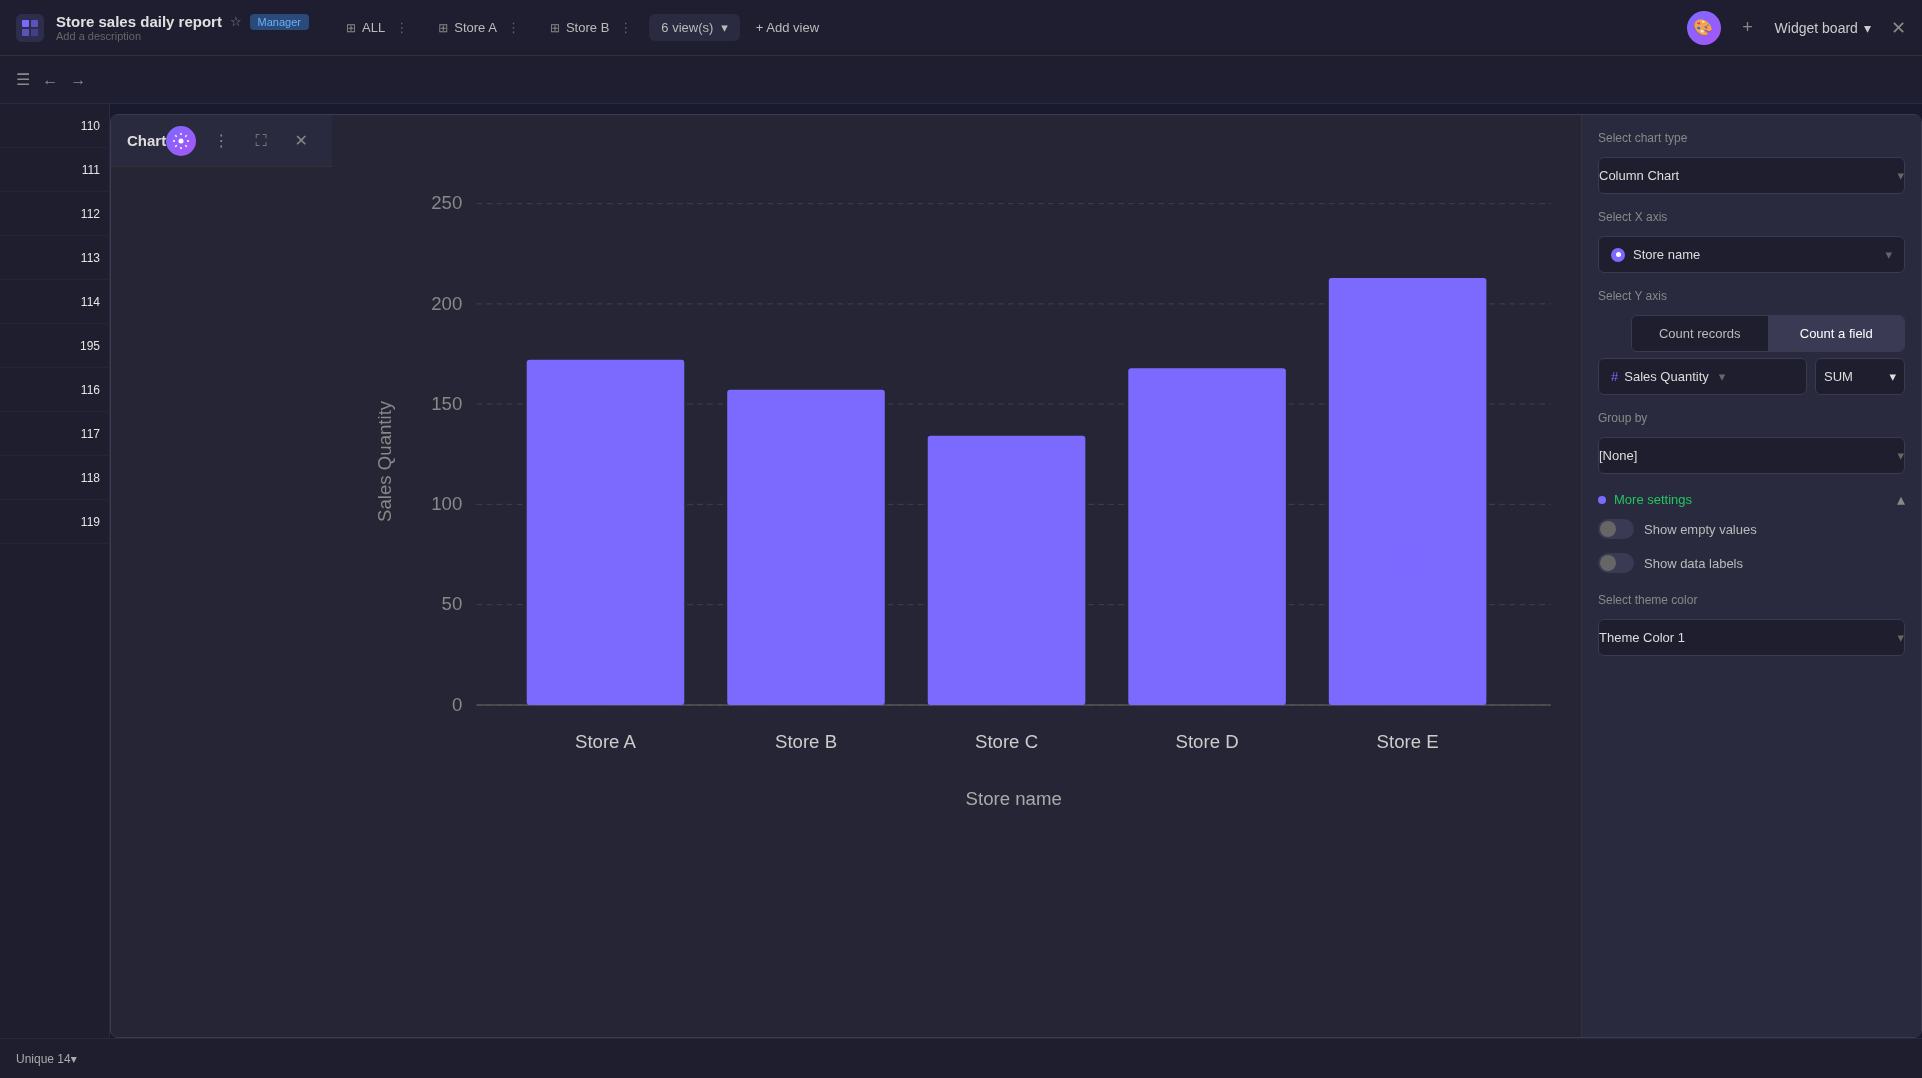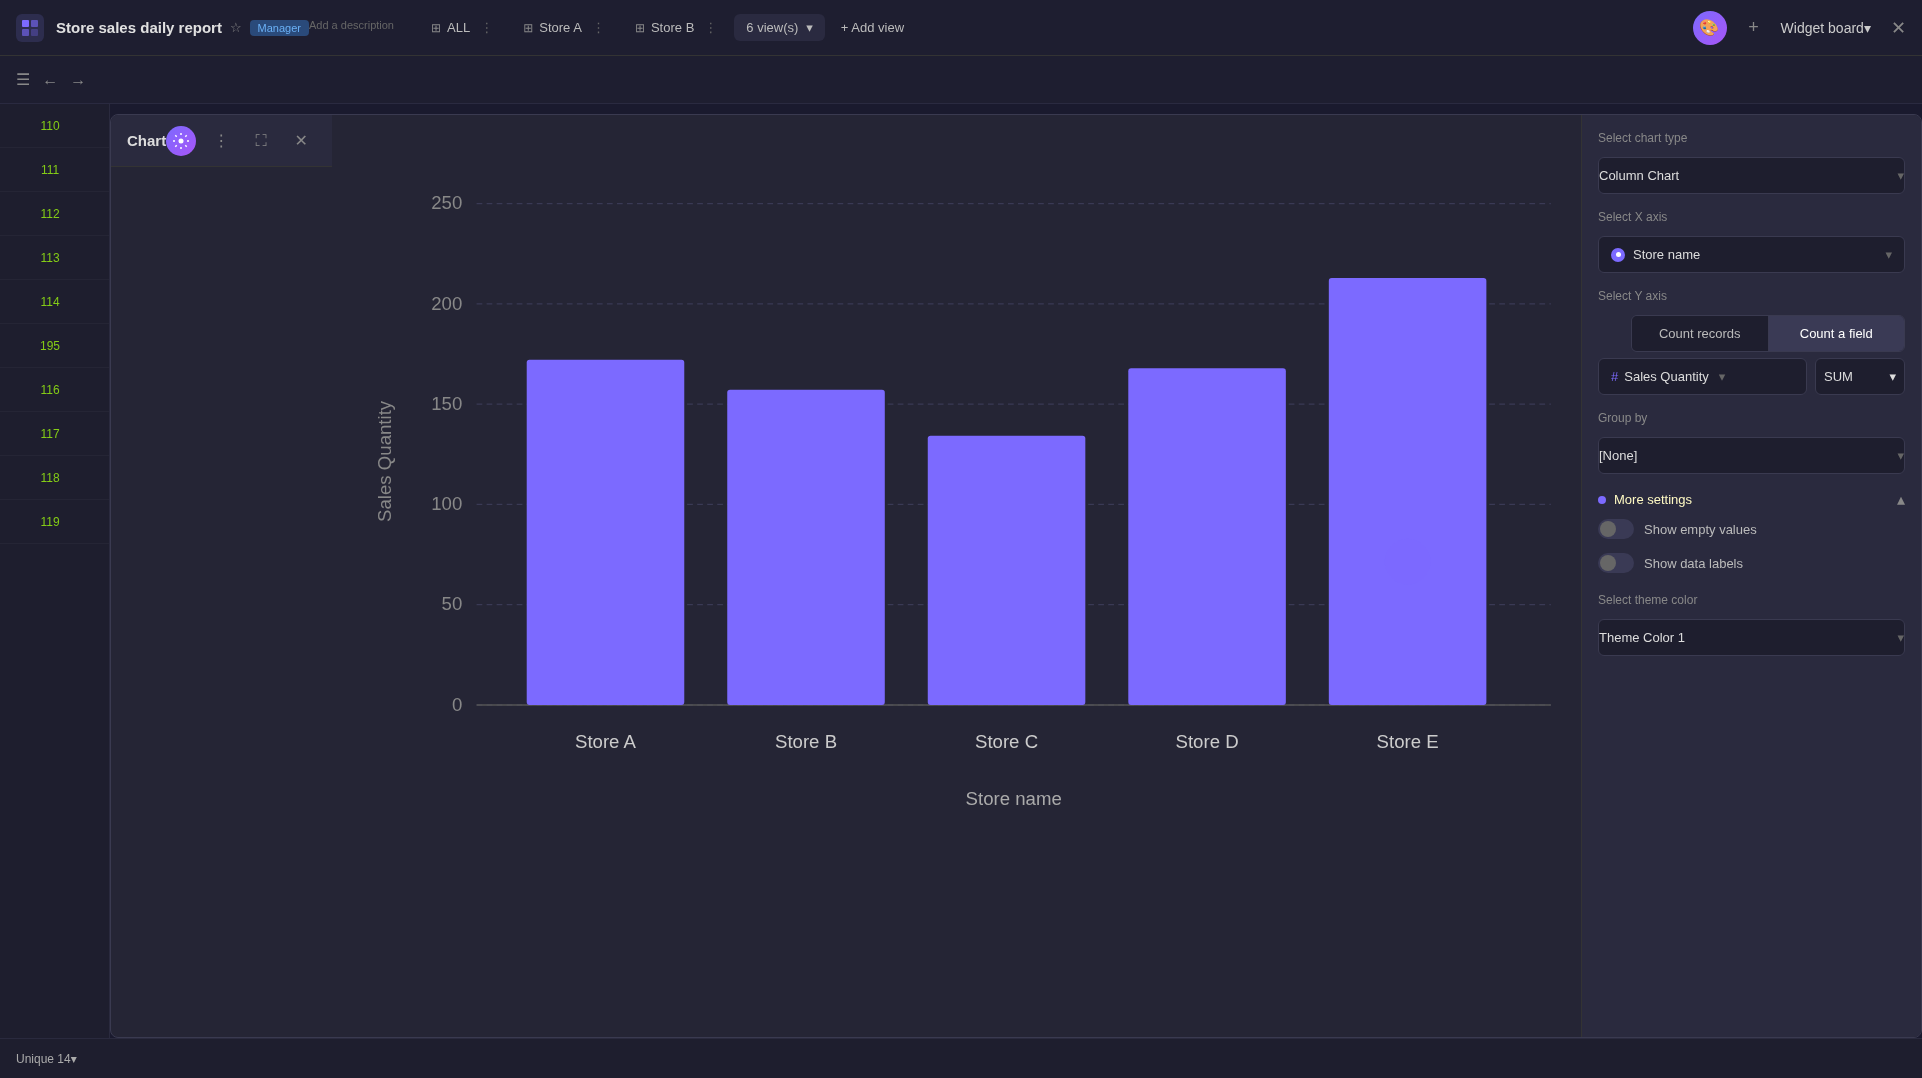--- a/index.html
+++ b/index.html
@@ -30,7 +30,7 @@
       display: flex; align-items: center; justify-content: center;
       font-size: 14px;
     }
-    .title-section { display: flex; flex-direction: row; }
+    .title-section { display: flex; flex-direction: column; }
     .title-row { display: flex; align-items: center; gap: 8px; }
     .app-title { font-size: 15px; font-weight: 600; color: #e0e0e0; }
     .star-icon { color: #888; font-size: 13px; }

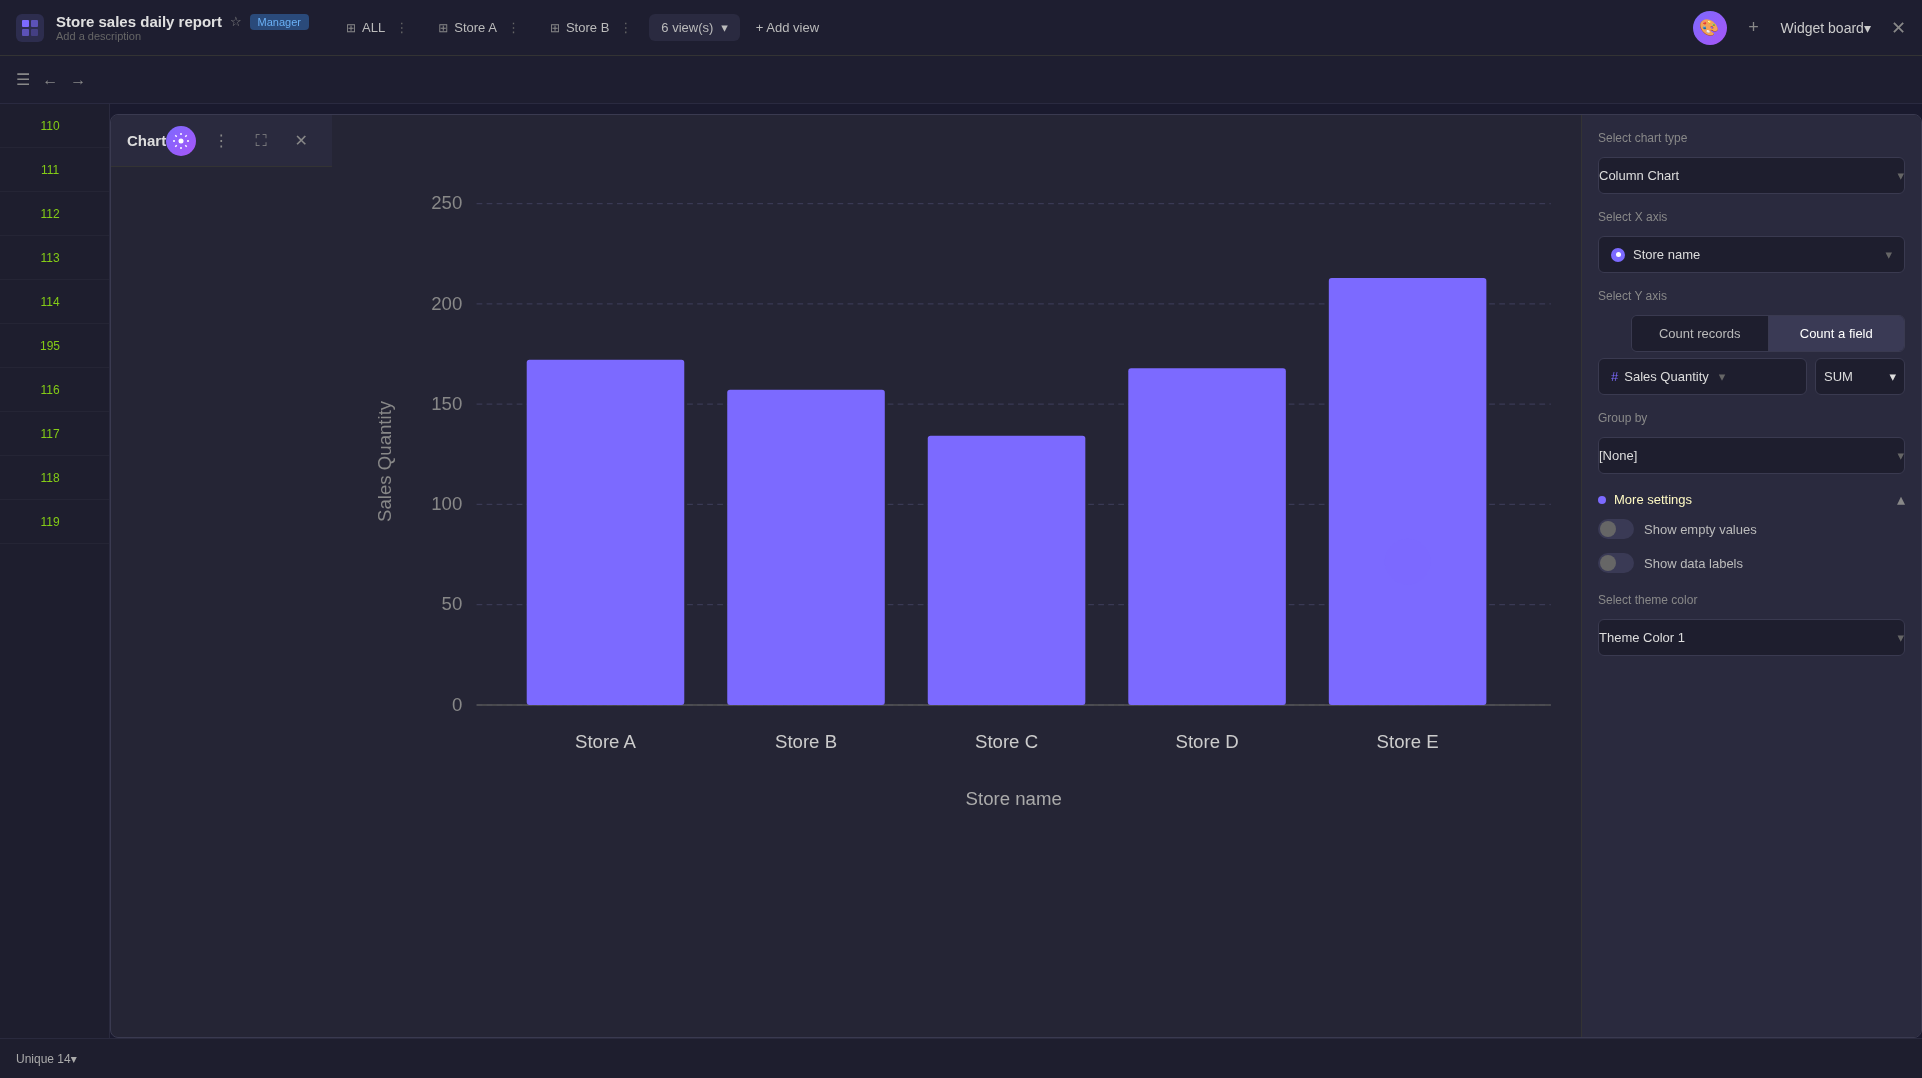--- a/index.html
+++ b/index.html
@@ -87,7 +87,7 @@
       color: #888; font-size: 18px; cursor: pointer;
     }
     .widget-board-btn {
-      display: flex; align-items: center; 
+      display: flex; align-items: center; gap: 6px;
       font-size: 14px; color: #ccc; cursor: pointer;
     }
     .close-top-btn { color: #888; font-size: 18px; cursor: pointer; margin-left: 8px; }

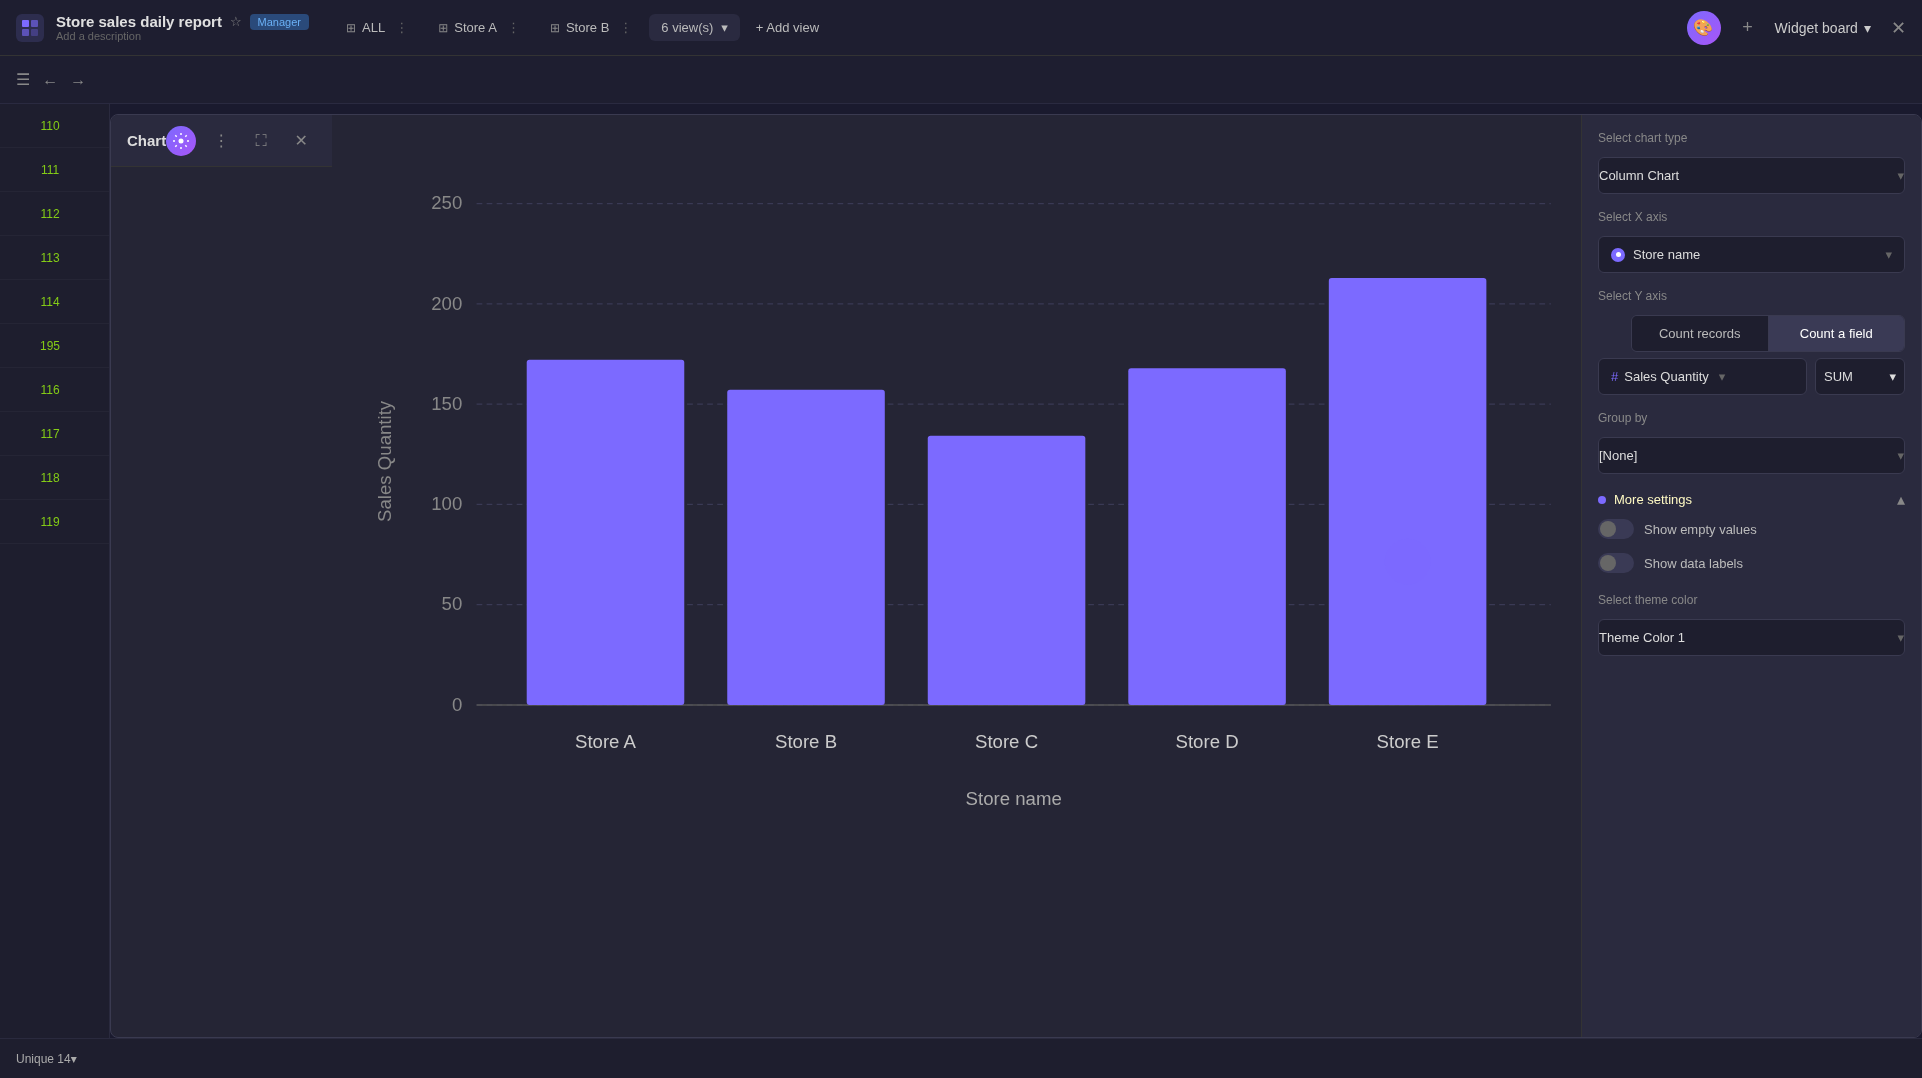--- a/index.html
+++ b/index.html
@@ -124,10 +124,10 @@
       height: 44px;
       display: flex;
       align-items: center;
-      justify-content: center;
+      justify-content: flex-end;
       padding-right: 9px;
       font-size: 12px;
-      color: #84cc16;
+      color: #e5e5e5;
       border-bottom: 1px solid #252535;
     }
 

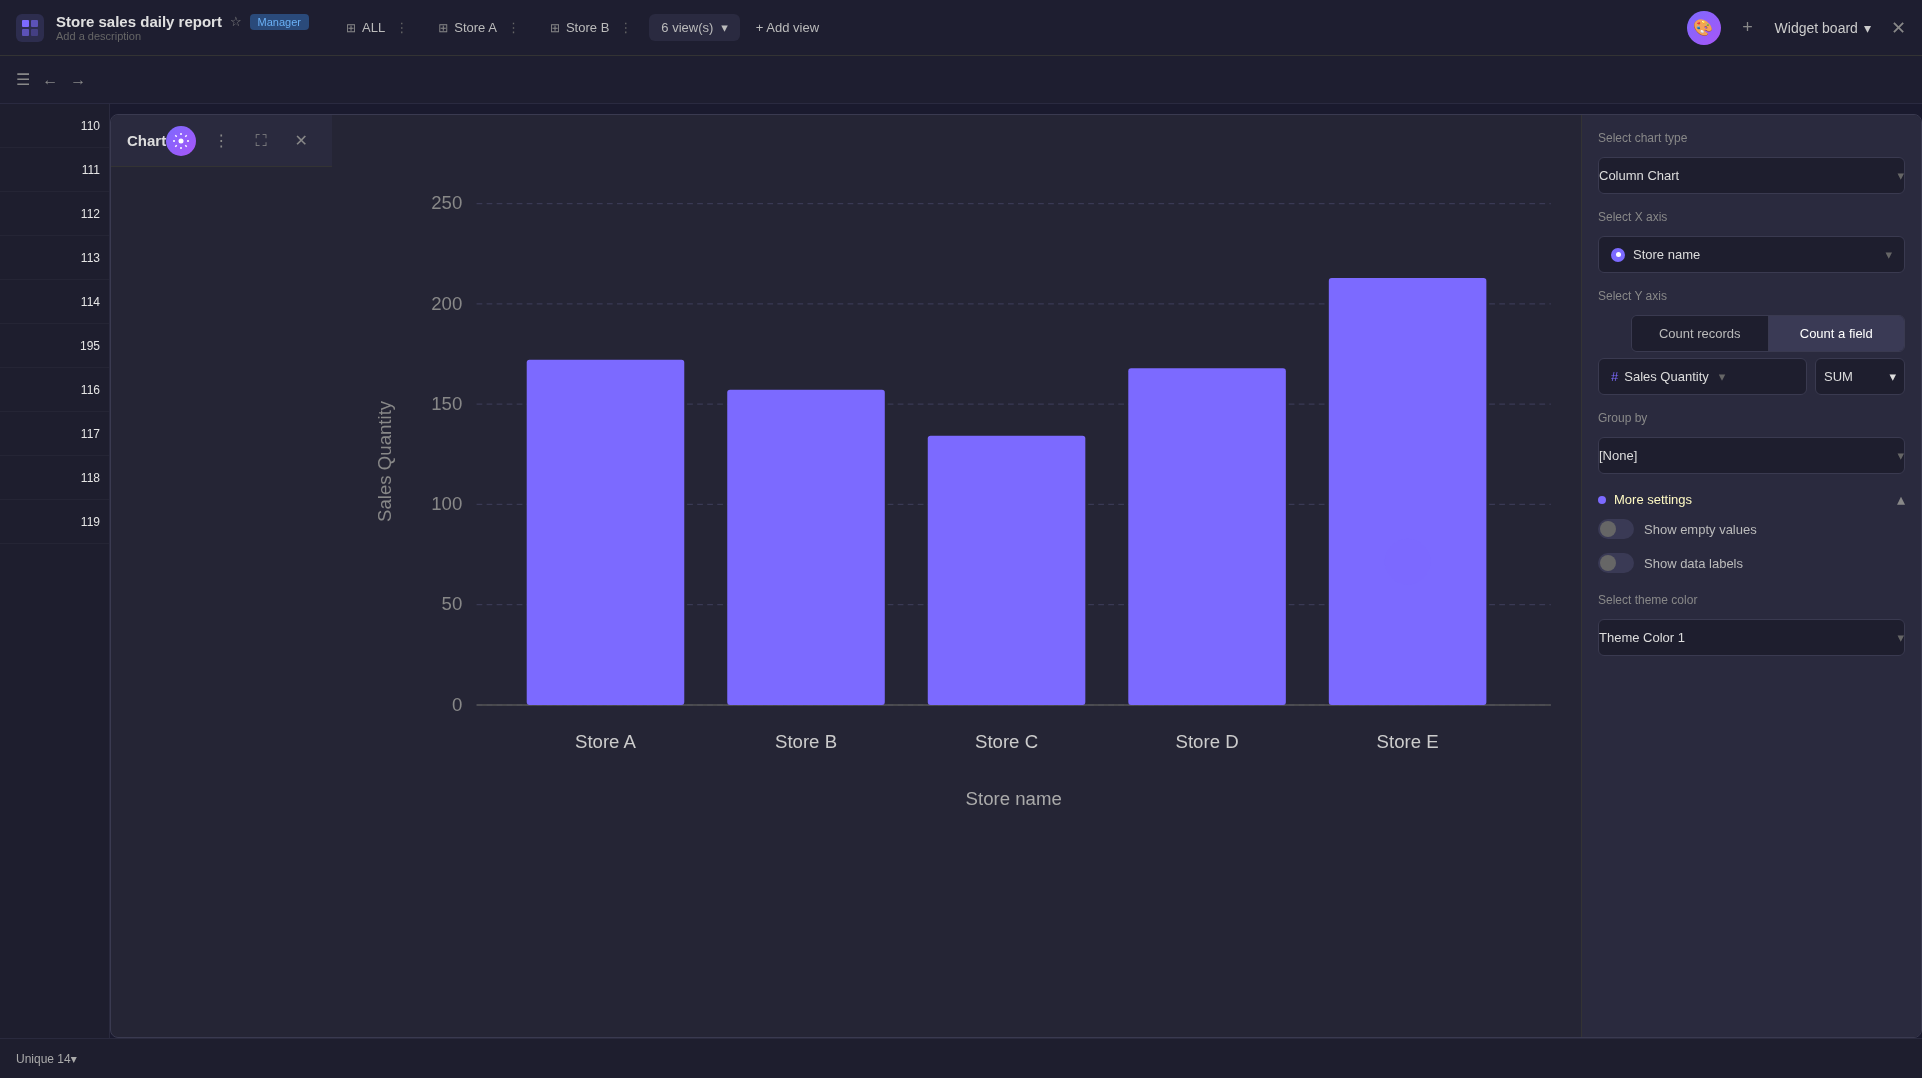--- a/index.html
+++ b/index.html
@@ -317,7 +317,7 @@
       align-items: center;
       gap: 8px;
       font-size: 13px;
-      color: #fef9c3;
+      color: #22c55e;
     }
     .dot-indicator {
       width: 8px; height: 8px;

